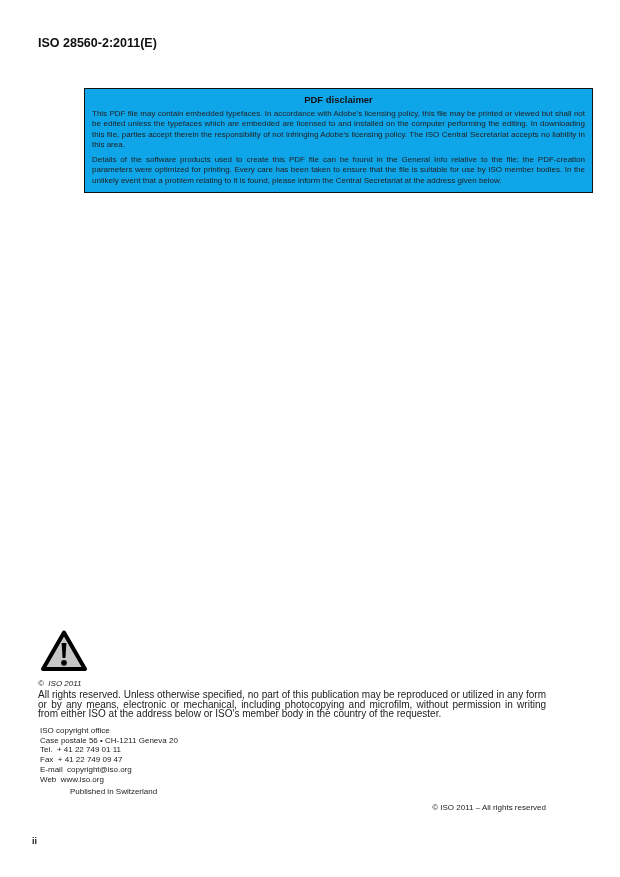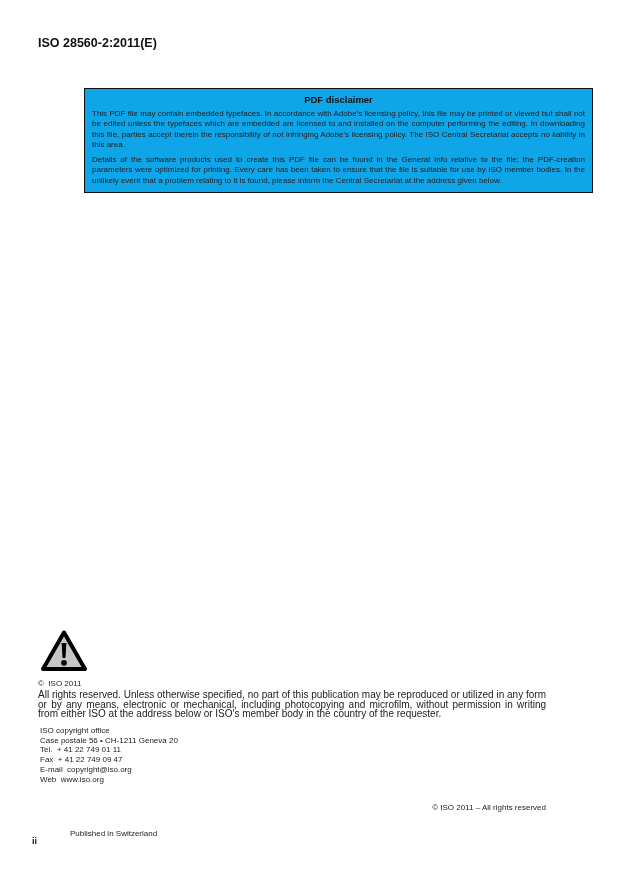--- a/index.html
+++ b/index.html
@@ -79,6 +79,7 @@
     font-size: 8px;
     white-space: pre;
     color: #222;
+    font-style: italic;
   }
   .rights-text {
     position: absolute;

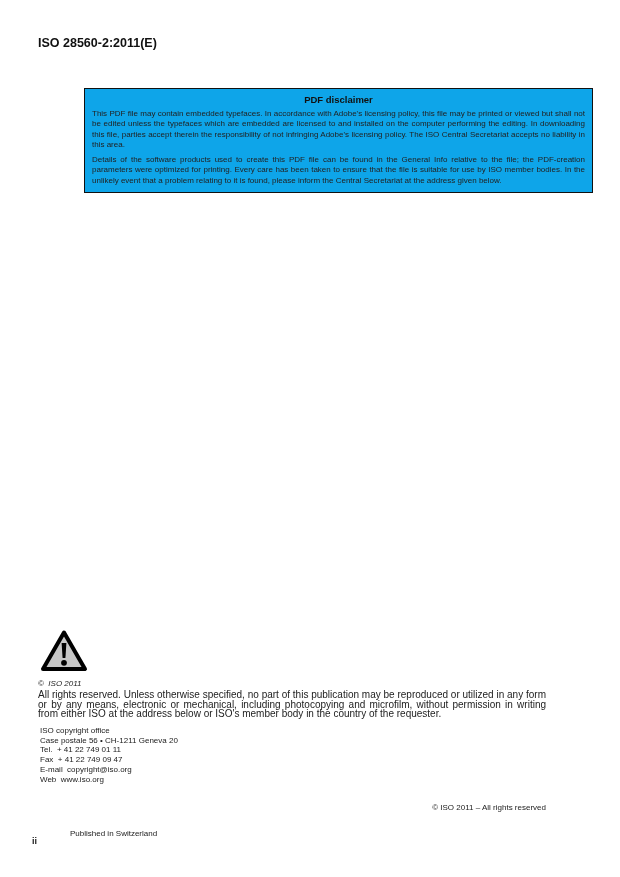--- a/index.html
+++ b/index.html
@@ -100,7 +100,7 @@
   .address-block div { white-space: pre; }
   .published-line {
     position: absolute;
-    top: 829px; left: 38px;
+    top: 787px; left: 38px;
     font-size: 8px;
     color: #222;
     padding-left: 32px;

